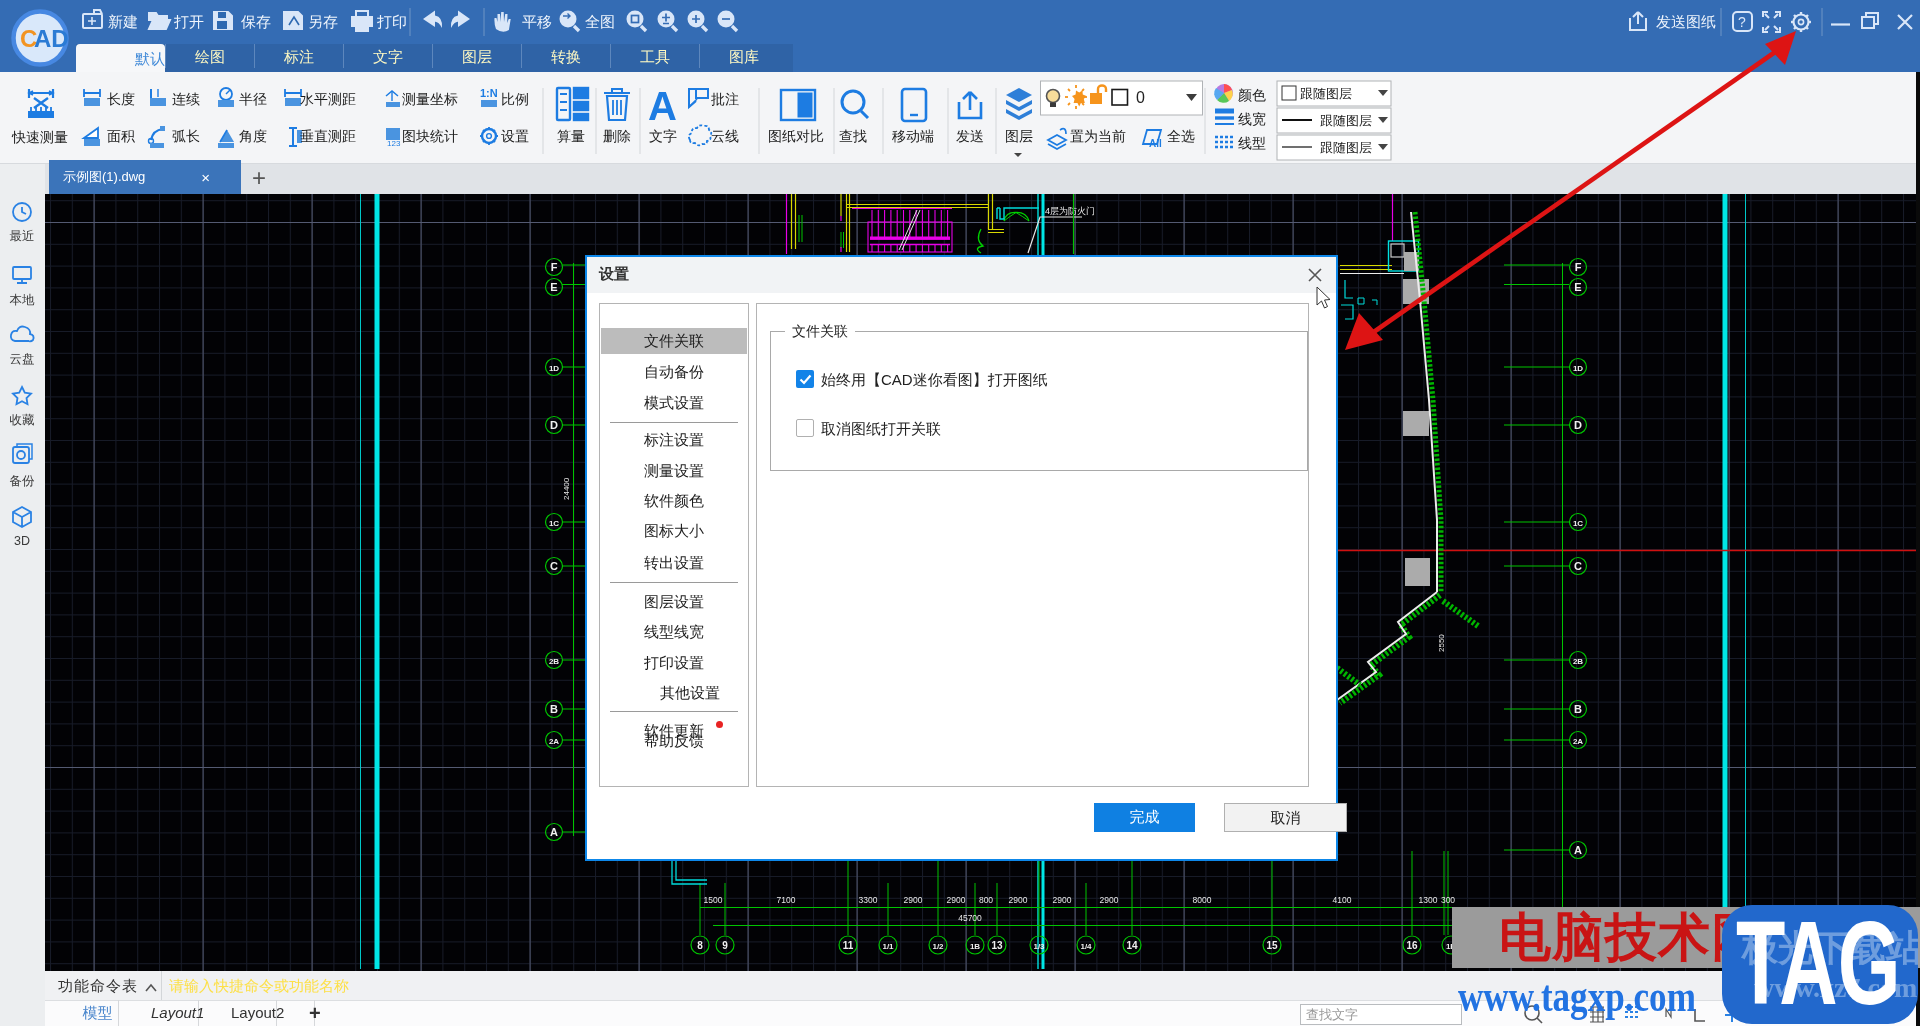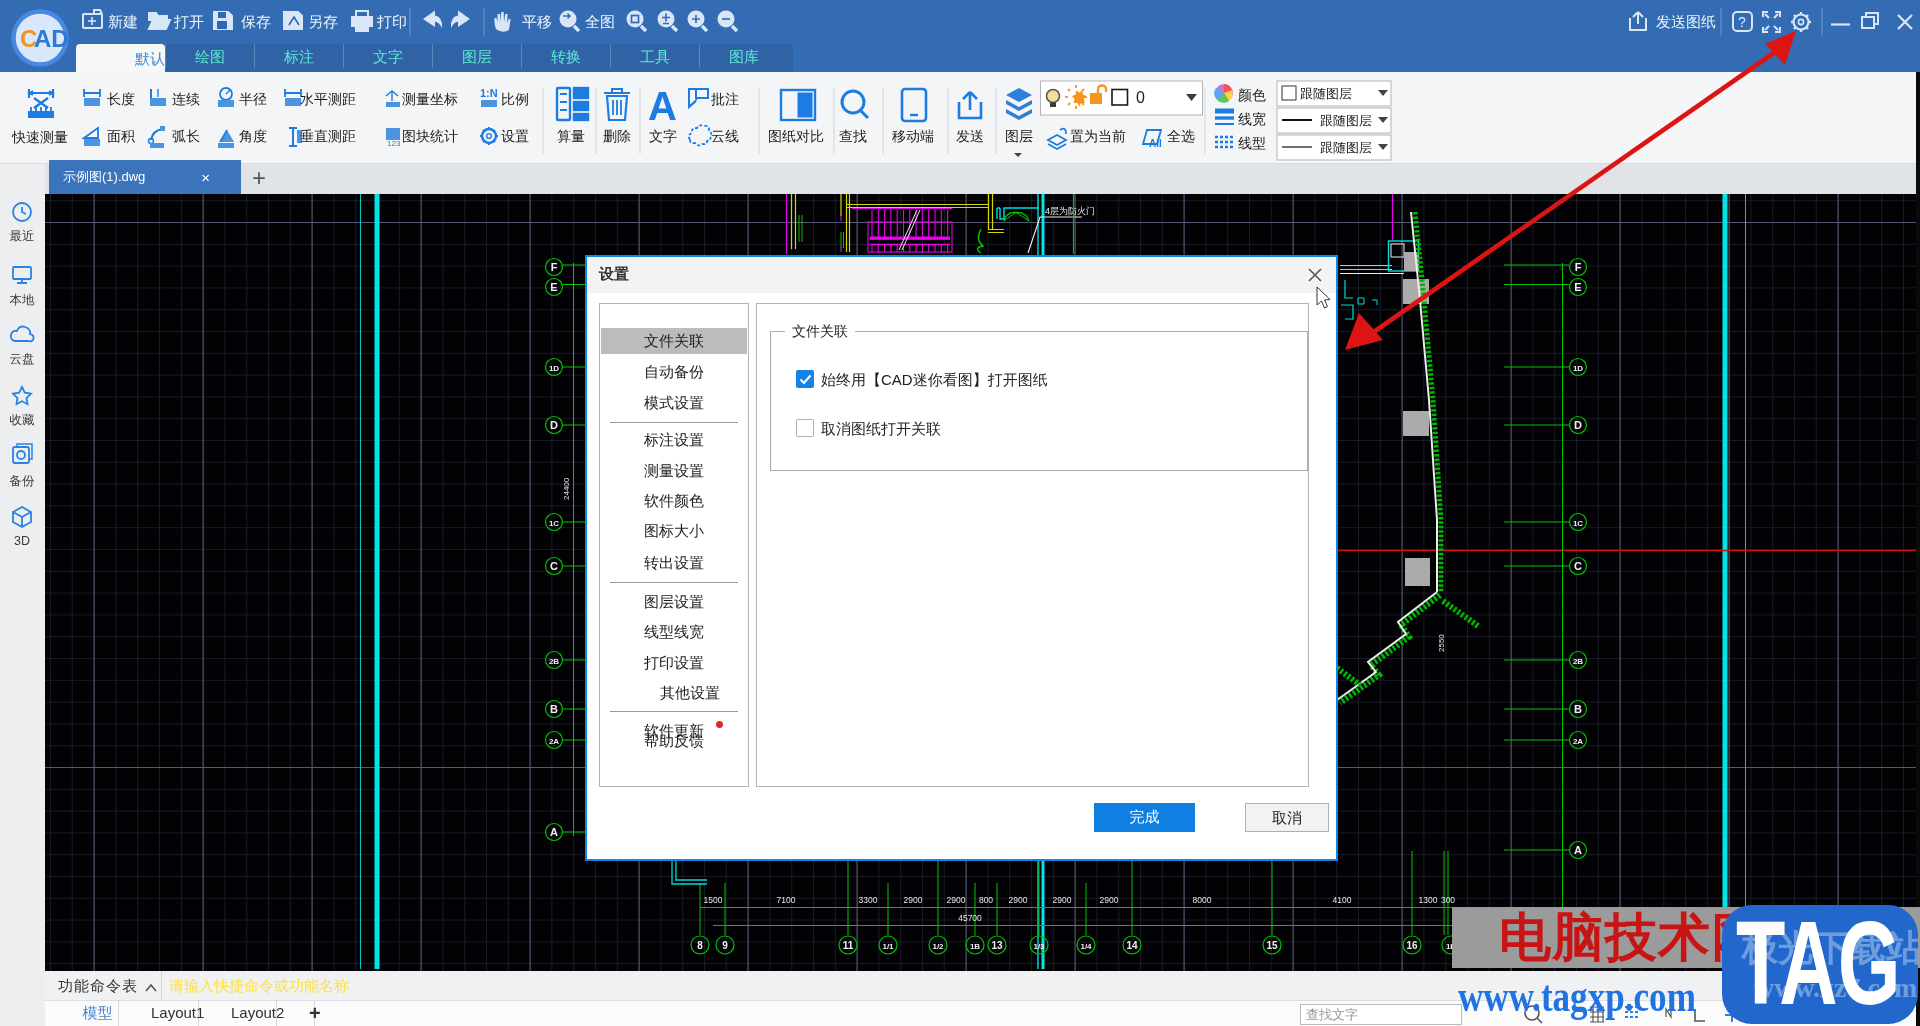--- a/index.html
+++ b/index.html
@@ -12,7 +12,7 @@
           background:transparent; z-index:5;}
   
   .mtab { position:absolute; top:44px; width:89px; height:24px; line-height:26px; text-align:center;
-          color:#5eead4; font-size:15px; border-left:1px solid #5d87bd; }
+          color:#fef9c3; font-size:15px; border-left:1px solid #5d87bd; }
   .mtab.active { background:#f6f7f9; color:#418ad8; border-left:none; border-radius:4px 4px 0 0; height:36px; line-height:30px; }
   
   #tabstrip { left:45px; top:164px; width:1875px; height:30px; background:#e0e3e7; }

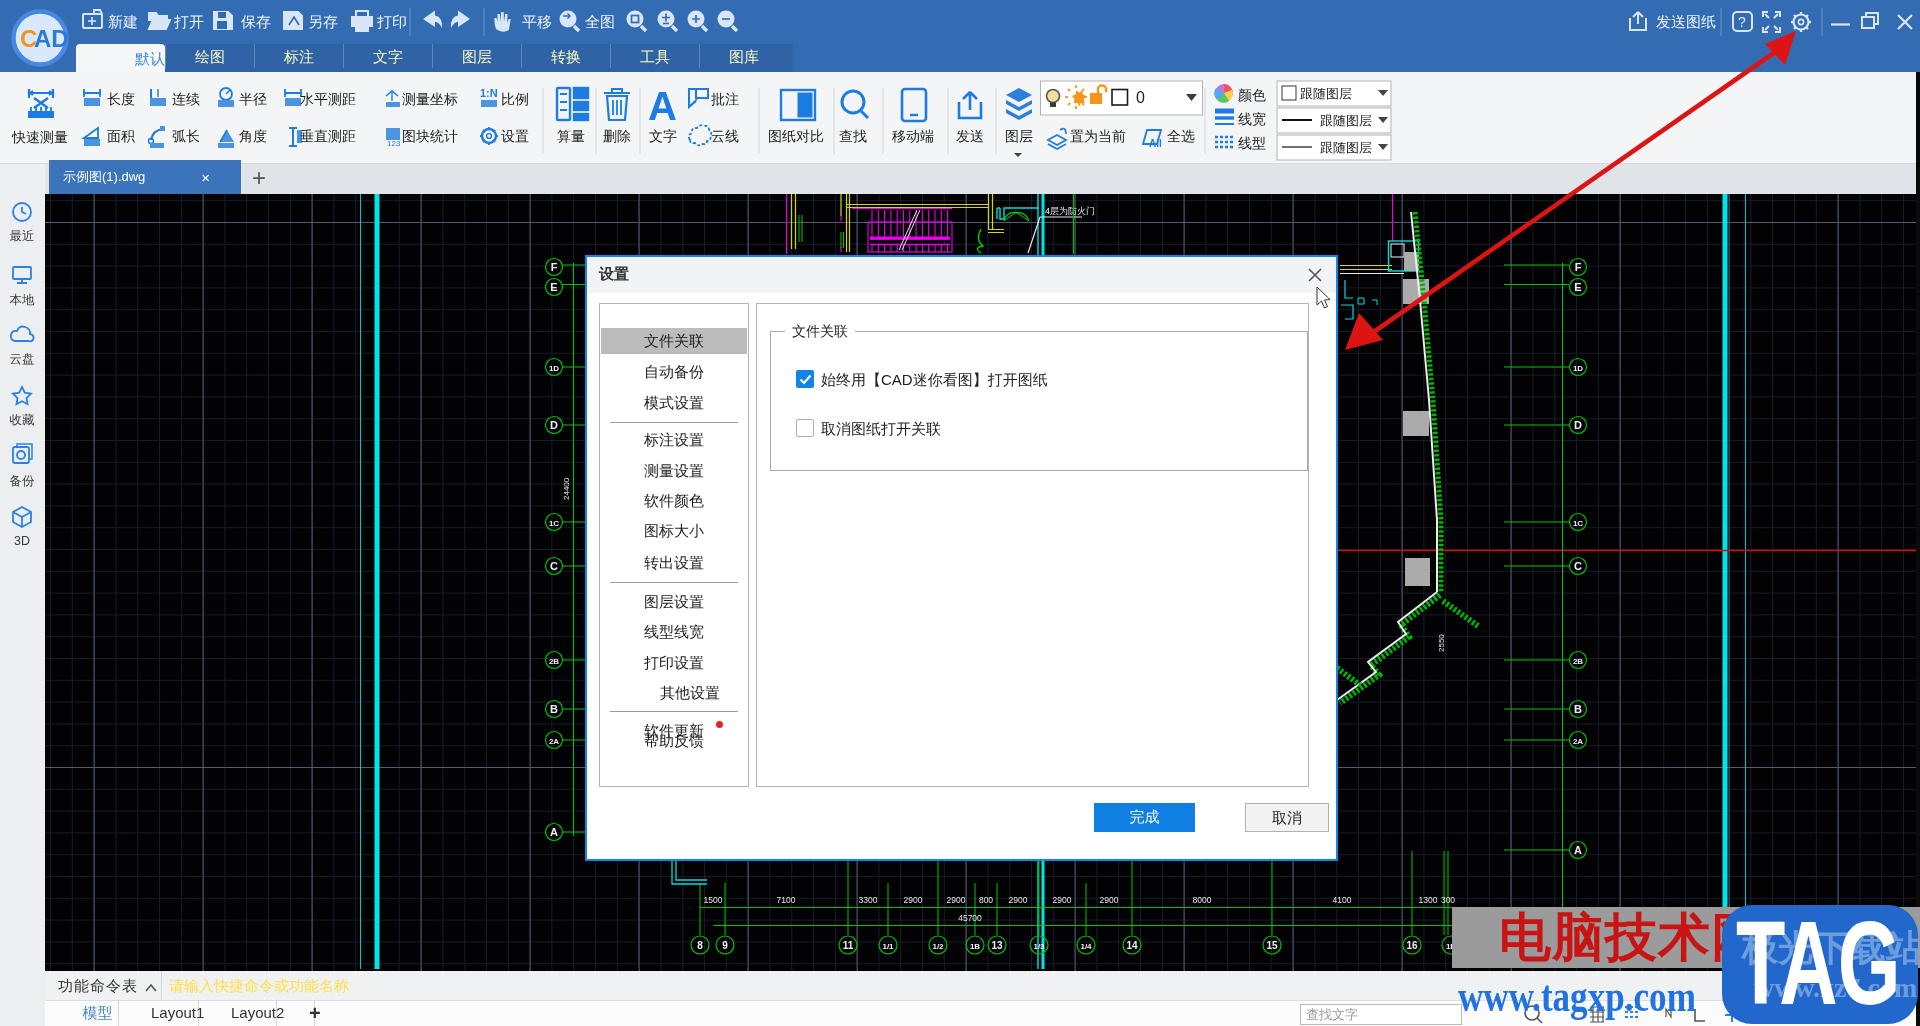--- a/index.html
+++ b/index.html
@@ -715,7 +715,7 @@
     <div class="abs" style="left:64px;top:116px;font-size:15px;color:#222;">取消图纸打开关联</div>
   </div>
   <div class="btn" style="left:507px;top:546px;width:101px;background:#0f80e2;color:#fff;">完成</div>
-  <div class="btn" style="left:658px;top:546px;width:84px;background:#f2f2f2;border:1px solid #b0b0b0;color:#222;">取消</div>
+  <div class="btn" style="left:637px;top:546px;width:123px;background:#f2f2f2;border:1px solid #b0b0b0;color:#222;">取消</div>
 </div>
 
 <svg class="abs" style="left:1316px;top:286px;z-index:26" width="16" height="24" viewBox="0 0 16 24">

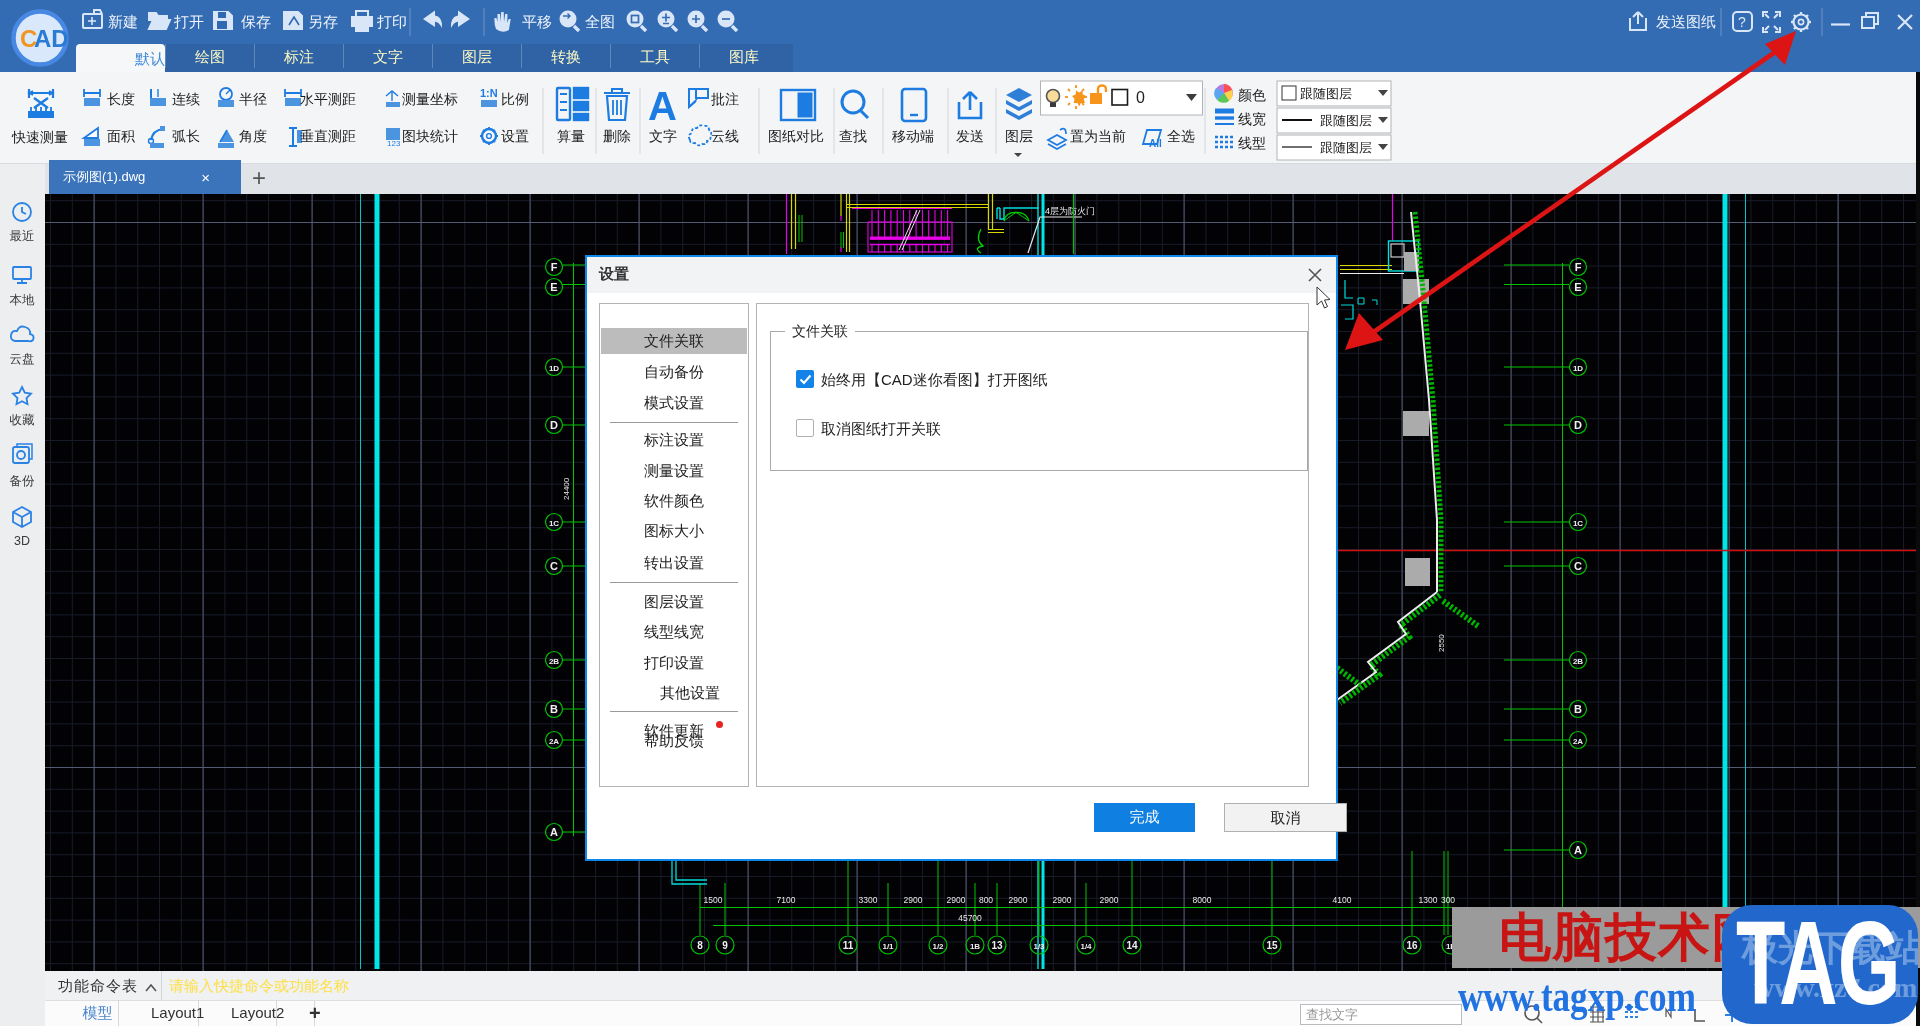--- a/index.html
+++ b/index.html
@@ -658,7 +658,7 @@
 <div class="abs" style="left:161px;top:971px;width:1px;height:29px;background:#d3d6d9;z-index:4;"></div>
 <div class="abs" style="left:169px;top:977px;font-size:15px;color:#fde047;z-index:4;">请输入快捷命令或功能名称</div>
 <div class="btab" style="left:45px;width:74px;color:#4a86cc;">模型</div>
-<div class="btab" style="left:119px;width:80px;">Layout1</div>
+<div class="btab" style="left:119px;width:80px;font-style:italic;">Layout1</div>
 <div class="btab" style="left:199px;width:78px;">Layout2</div>
 <div class="btab" style="left:277px;width:38px;font-size:20px;color:#333;font-weight:bold;">+</div>
 <div class="abs" style="left:1300px;top:1004px;width:162px;height:21px;background:#fff;border:1px solid #b9bcbf;z-index:4;font-size:13px;color:#999;line-height:20px;padding-left:5px;">查找文字</div>

